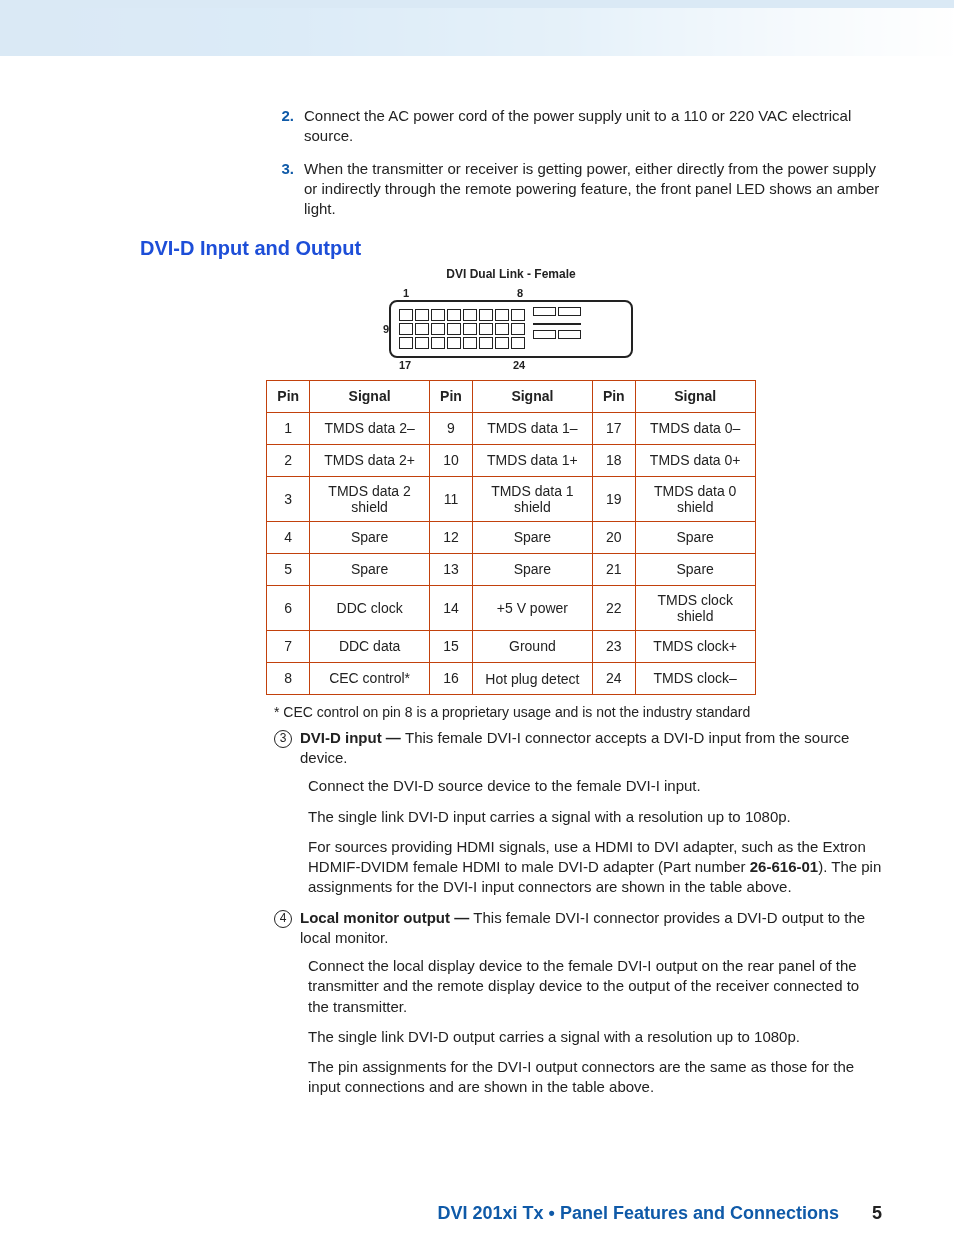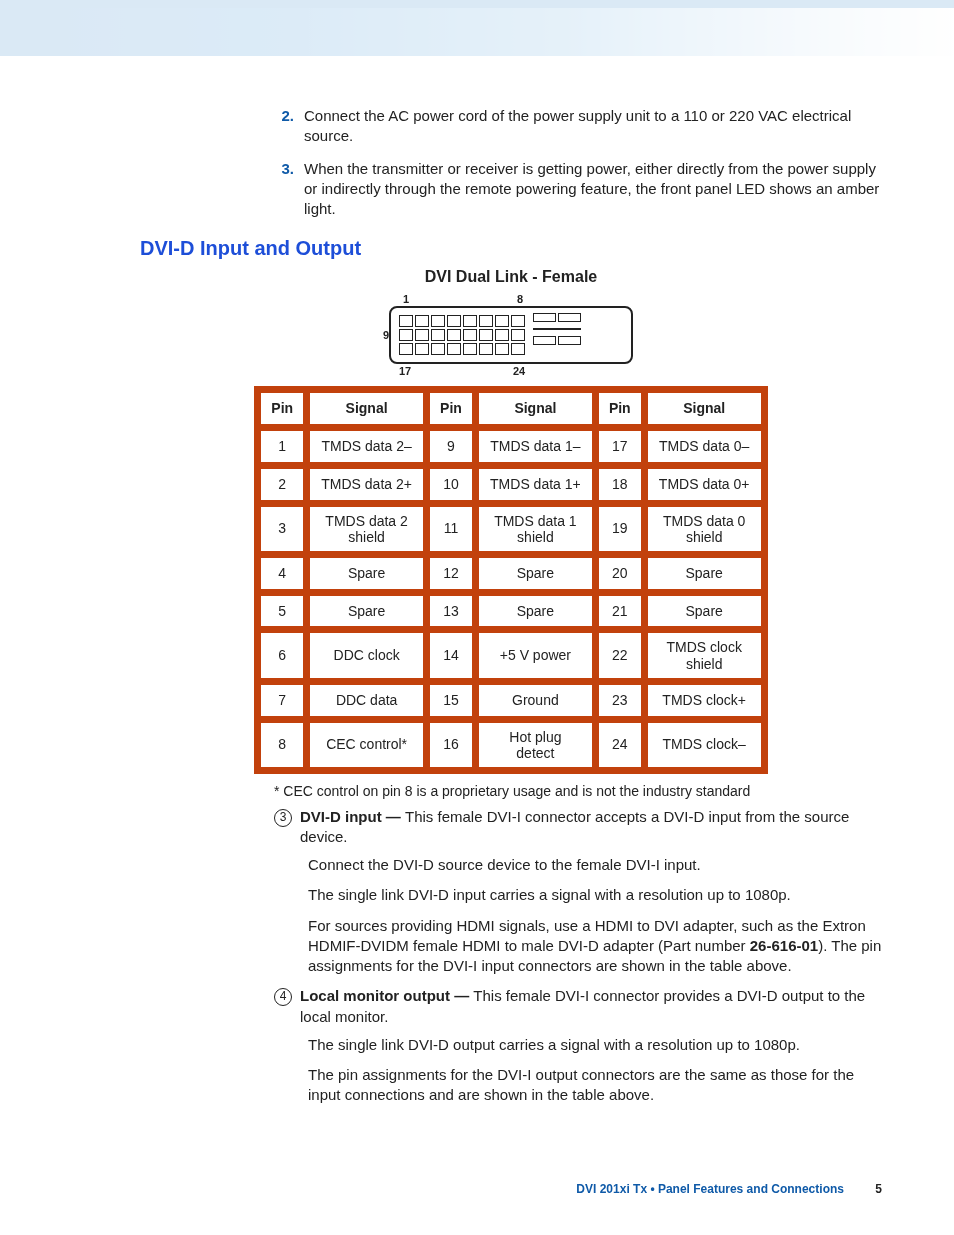--- a/index.html
+++ b/index.html
@@ -19,7 +19,7 @@
   ol.steps .num { font-weight:700; color:#0f5aa8; width:24px; flex:none; text-align:right; margin-right:10px;}
   ol.steps .txt { flex:1; }
   h2.section { color:#1d4ed8; font-weight:800; font-size:20px; margin: 16px 0 4px 0; }
-  .connector-title { font-weight:700; font-size:16px; text-align:center; margin:4px 0 4px 0;}
+  .connector-title { font-weight:700; font-size:12px; text-align:center; margin:4px 0 4px 0;}
   .connector-wrap { width:280px; margin: 0 auto 8px auto; text-align:center; }
   .dvi-shell { border:2.5px solid #222; border-radius:8px; width:244px; height:58px; margin:0 auto; position:relative; padding:6px 8px; display:flex; align-items:center; }
   .pin-grid { display:grid; grid-template-columns: repeat(8, 14px); grid-template-rows: repeat(3, 12px); gap:2px 2px; }

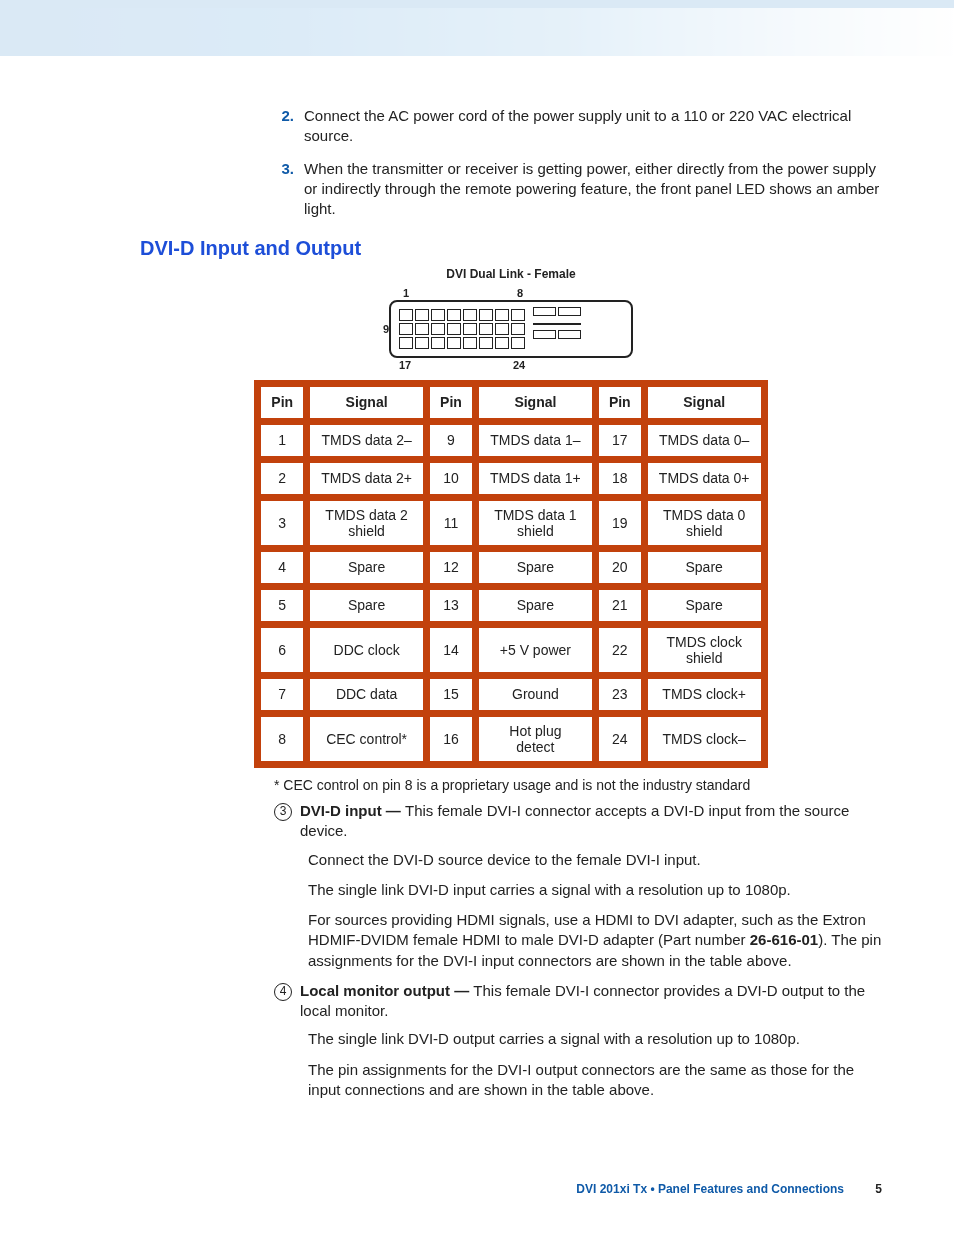--- a/index.html
+++ b/index.html
@@ -30,7 +30,7 @@
   .pin-labels { position:relative; width:244px; margin:0 auto; font-size:11px; font-weight:700; }
   .pl { position:absolute; }
   table.pin-table { border-collapse: collapse; margin: 6px auto 8px auto; }
-  table.pin-table th, table.pin-table td { border:7px solid #c2410c; padding:6px 10px; text-align:center; font-size:14px; }
+  table.pin-table th, table.pin-table td { border:1px solid #c2410c; padding:6px 10px; text-align:center; font-size:14px; }
   table.pin-table th { font-weight:700; }
   table.pin-table .sig { width:120px; }
   table.pin-table .pin { width:42px; }

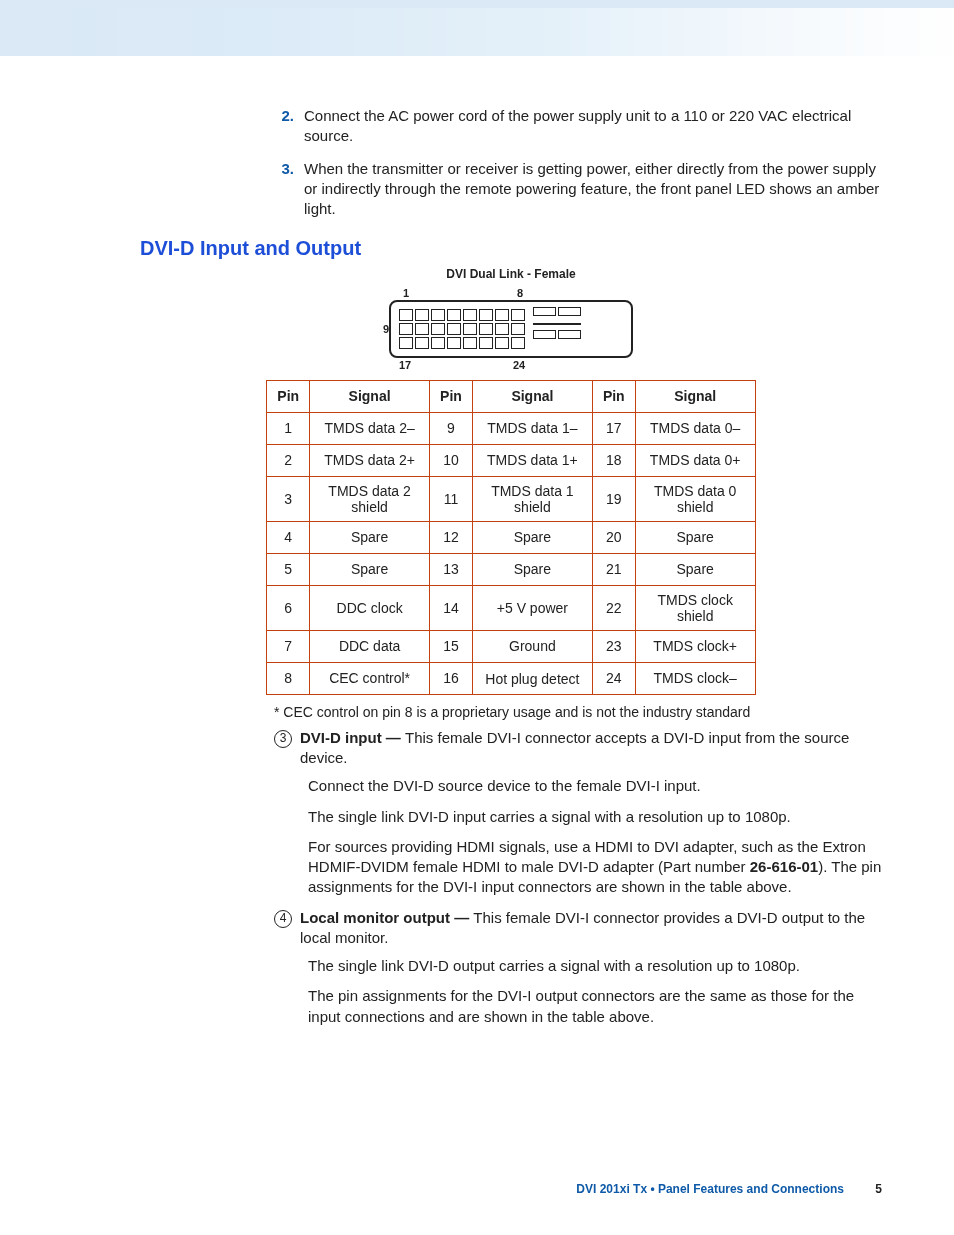--- a/index.html
+++ b/index.html
@@ -228,6 +228,7 @@
       <span class="lead">Local monitor output — </span><span>This female DVI-I connector provides a DVI-D output to the local monitor.</span>
     </div>
   </div>
+  <div class="para-block inset">Connect the local display device to the female DVI-I output on the rear panel of the transmitter and the remote display device to the output of the receiver connected to the transmitter.</div>
   <div class="para-block inset">The single link DVI-D output carries a signal with a resolution up to 1080p.</div>
   <div class="para-block inset">The pin assignments for the DVI-I output connectors are the same as those for the input connections and are shown in the table above.</div>
 

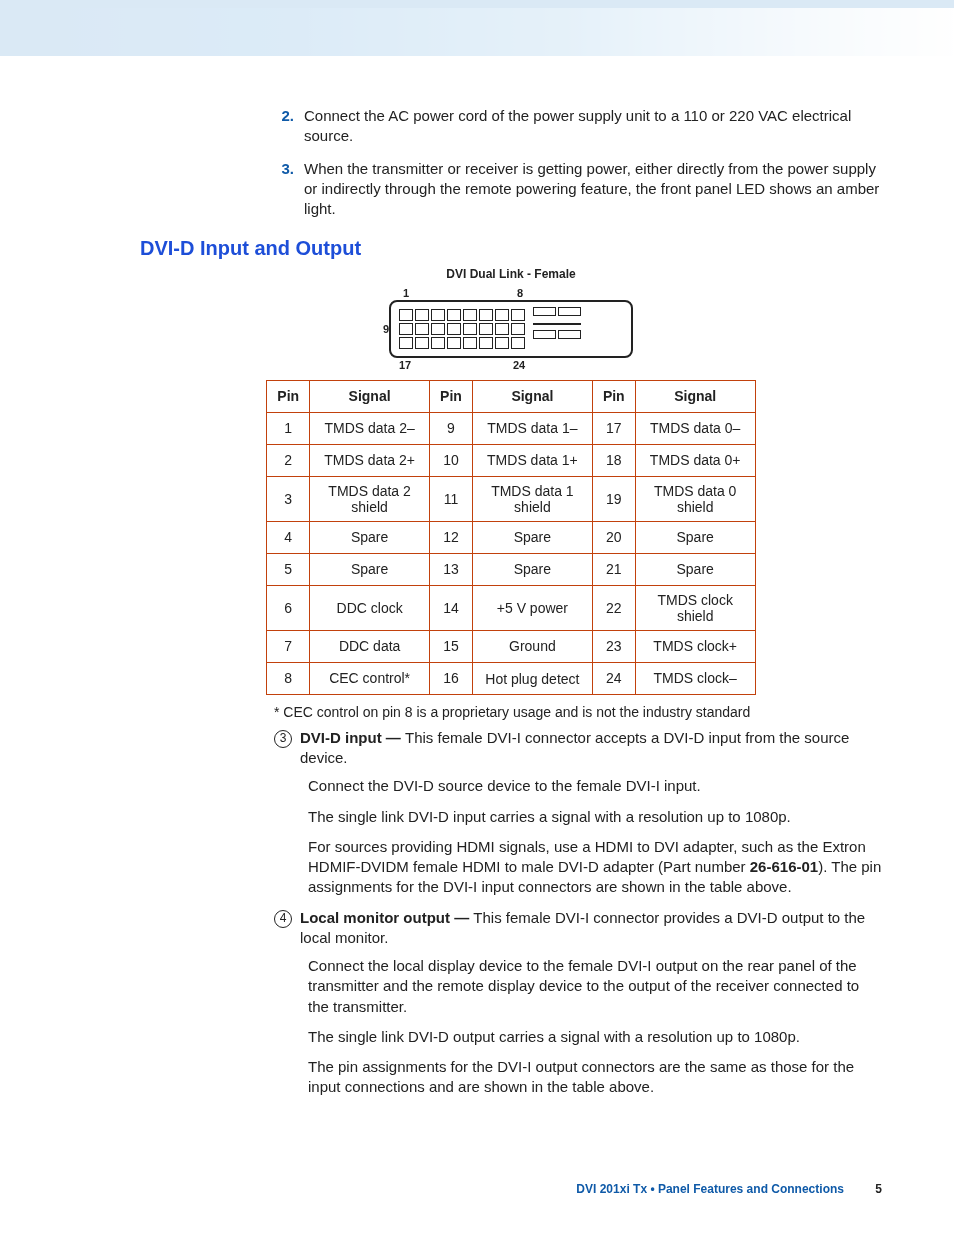--- a/index.html
+++ b/index.html
@@ -44,7 +44,7 @@
   .callout .circ { width:18px; height:18px; border:1.5px solid #222; border-radius:50%; font-size:12px; line-height:15px; text-align:center; flex:none; margin-right:8px; margin-top:2px; font-weight:400;}
   .callout .body { flex:1; }
   .callout .body .lead { font-weight:700; }
-  .page-footer { position:absolute; bottom:38px; right:72px; font-size:12px; }
+  .page-footer { position:absolute; bottom:10px; right:72px; font-size:18px; }
   .page-footer .prod { color:#0f5aa8; font-weight:700; }
   .page-footer .num { margin-left:28px; font-weight:700; color:#222;}
 </style>

